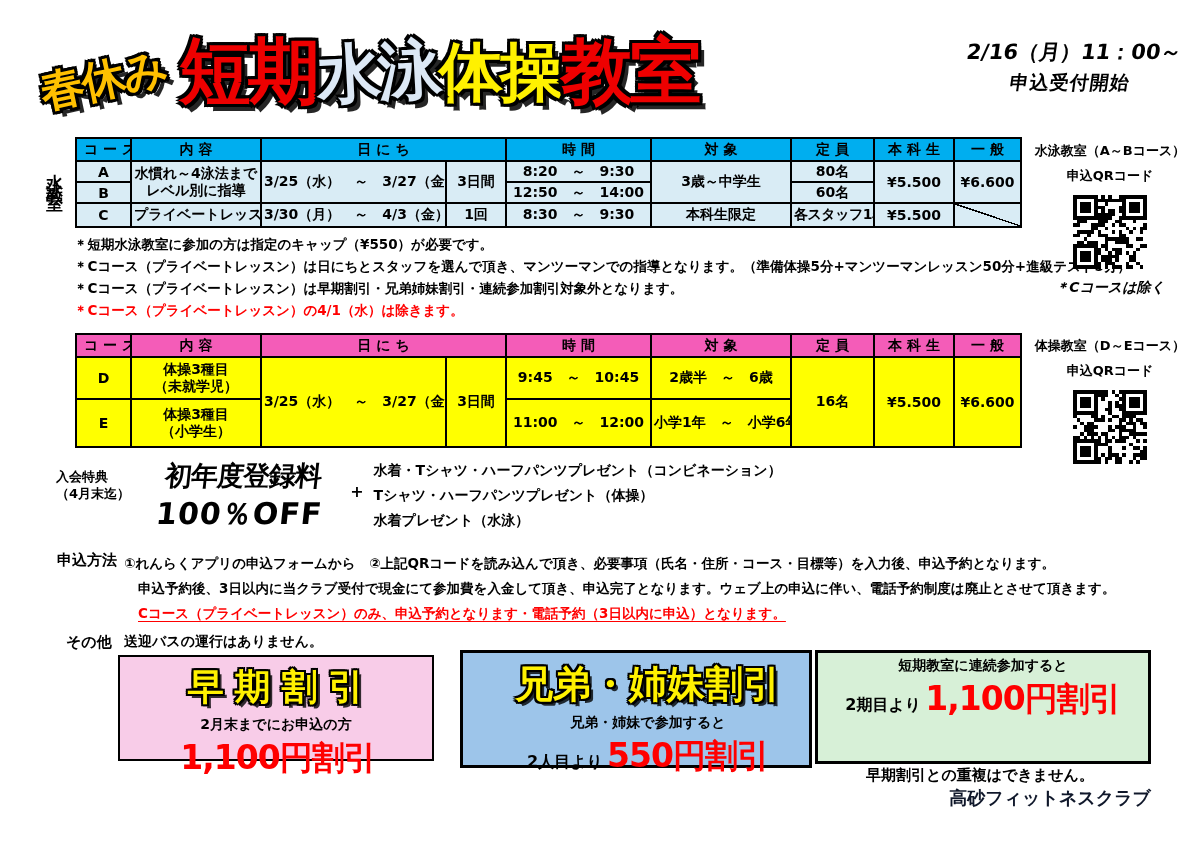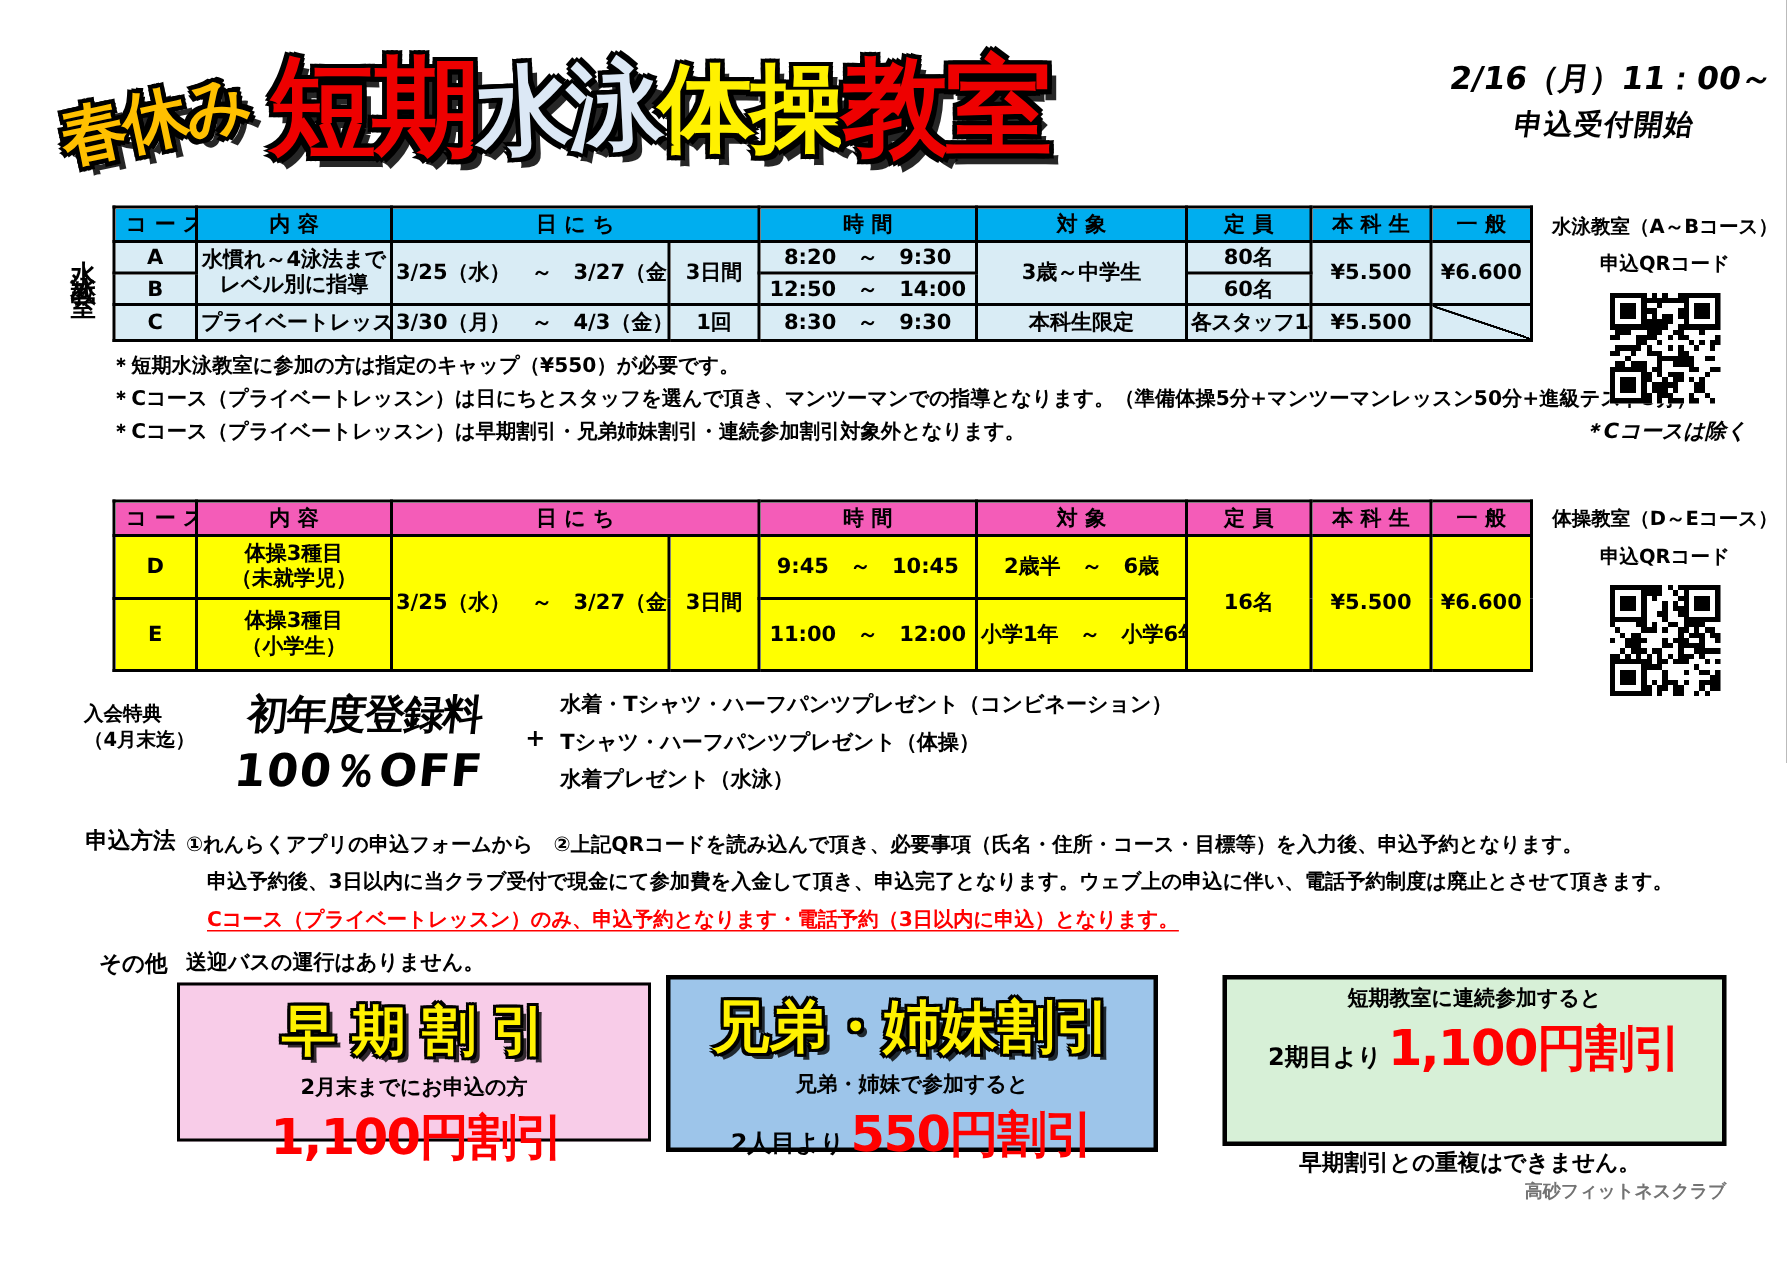--- a/index.html
+++ b/index.html
@@ -169,6 +169,7 @@
     <div>＊短期水泳教室に参加の方は指定のキャップ（¥550）が必要です。</div>
     <div>＊Cコース（プライベートレッスン）は日にちとスタッフを選んで頂き、マンツーマンでの指導となります。（準備体操5分+マンツーマンレッスン50分+進級テスト5分）</div>
     <div>＊Cコース（プライベートレッスン）は早期割引・兄弟姉妹割引・連続参加割引対象外となります。</div>
+    <div class="red">＊Cコース（プライベートレッスン）の4/1（水）は除きます。</div>
   </div>
 
   <div class="qr-block" id="swim-qr-block">

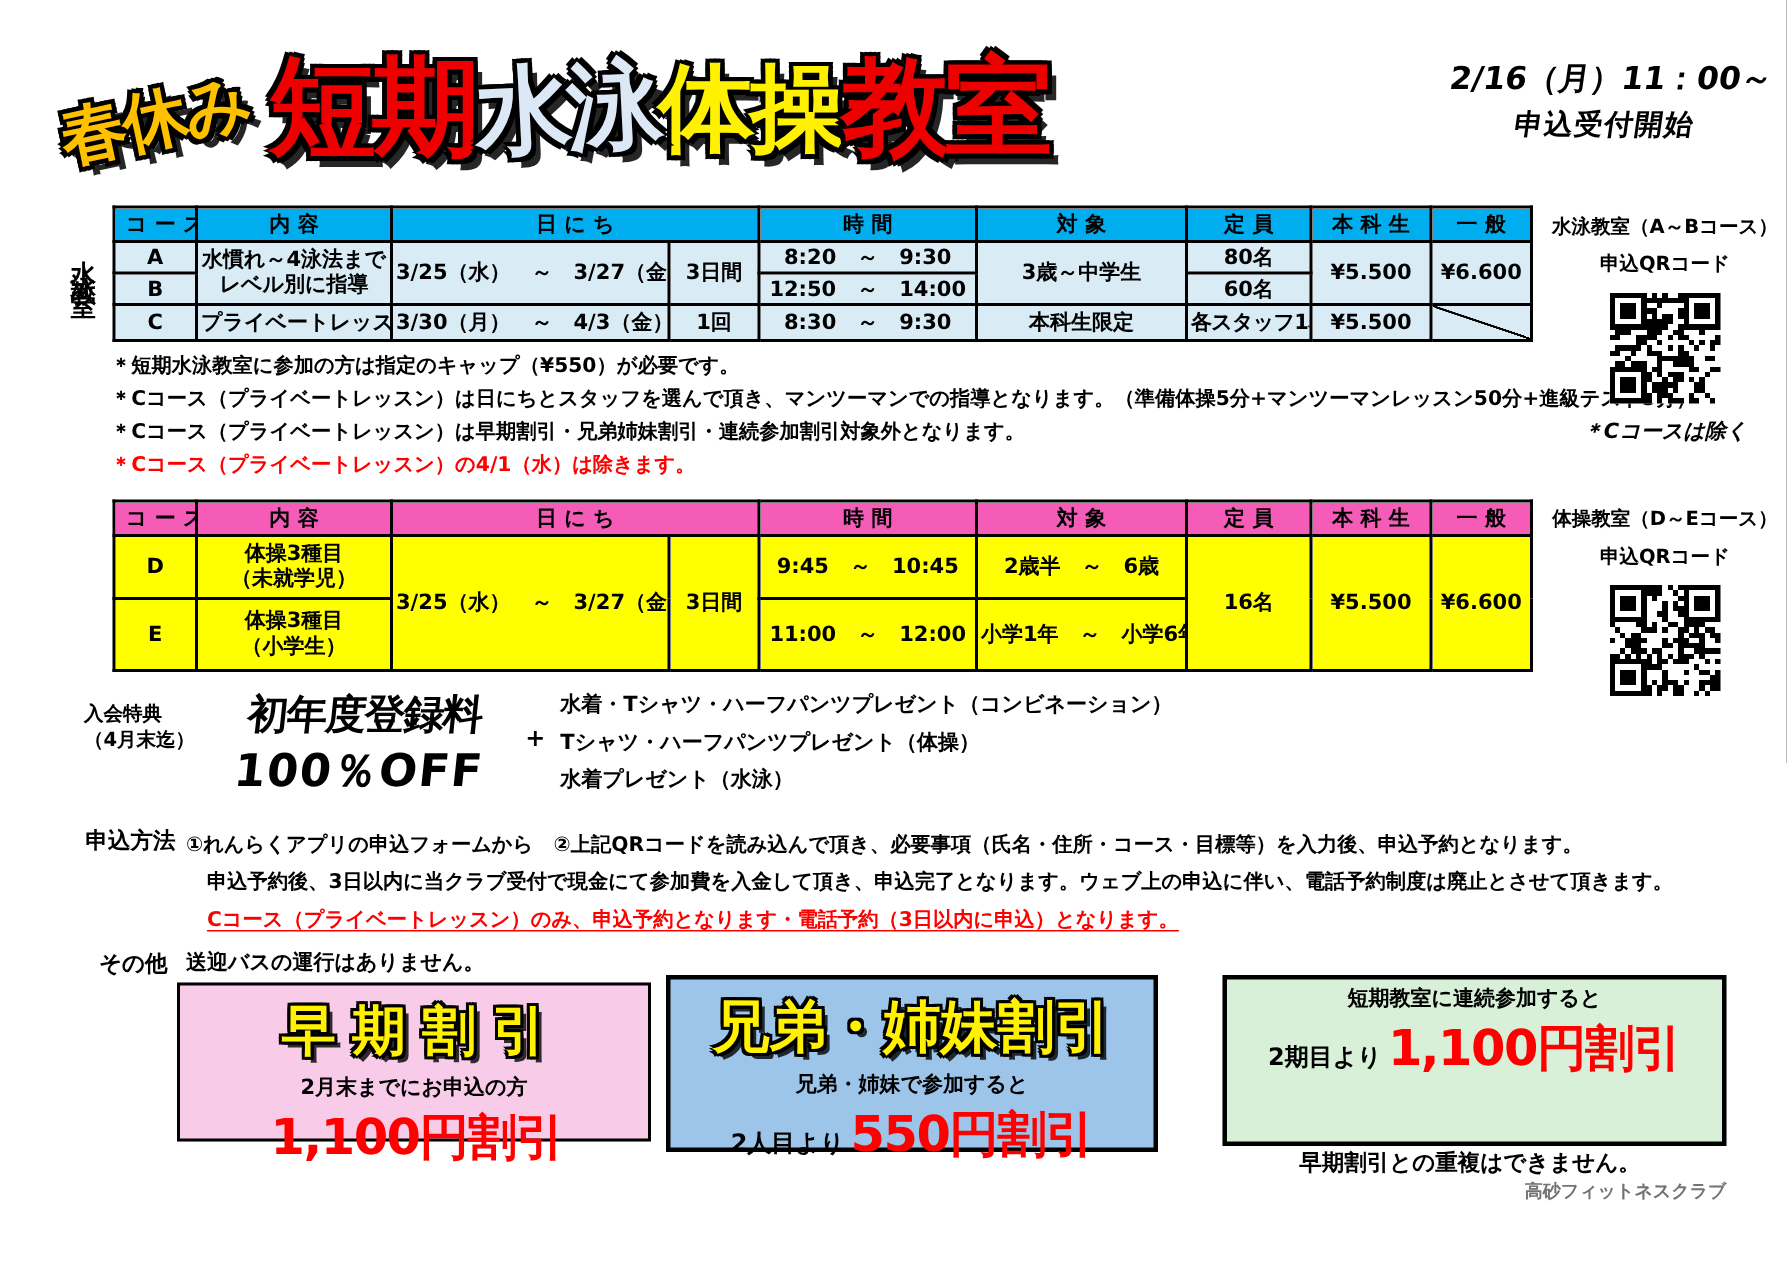--- a/index.html
+++ b/index.html
@@ -79,7 +79,7 @@
   
   .box{position:absolute; border:3px solid #000; text-align:center; color:#000;}
   #box-early{left:118px; top:655px; width:312px; height:102px; background:var(--box1-bg); border-width:2px;}
-  #box-sibling{left:444px; top:650px; width:322px; height:112px; background:var(--box2-bg);}
+  #box-sibling{left:460px; top:650px; width:322px; height:112px; background:var(--box2-bg);padding-left:24px;}
   #box-repeat{left:815px; top:650px; width:330px; height:108px; background:var(--box3-bg);}
   .box .btitle{font-size:38px; color:var(--title-yellow); margin-top:6px; white-space:nowrap;}
   #box-early .btitle{letter-spacing:.30em; text-indent:.30em; font-size:36px;}

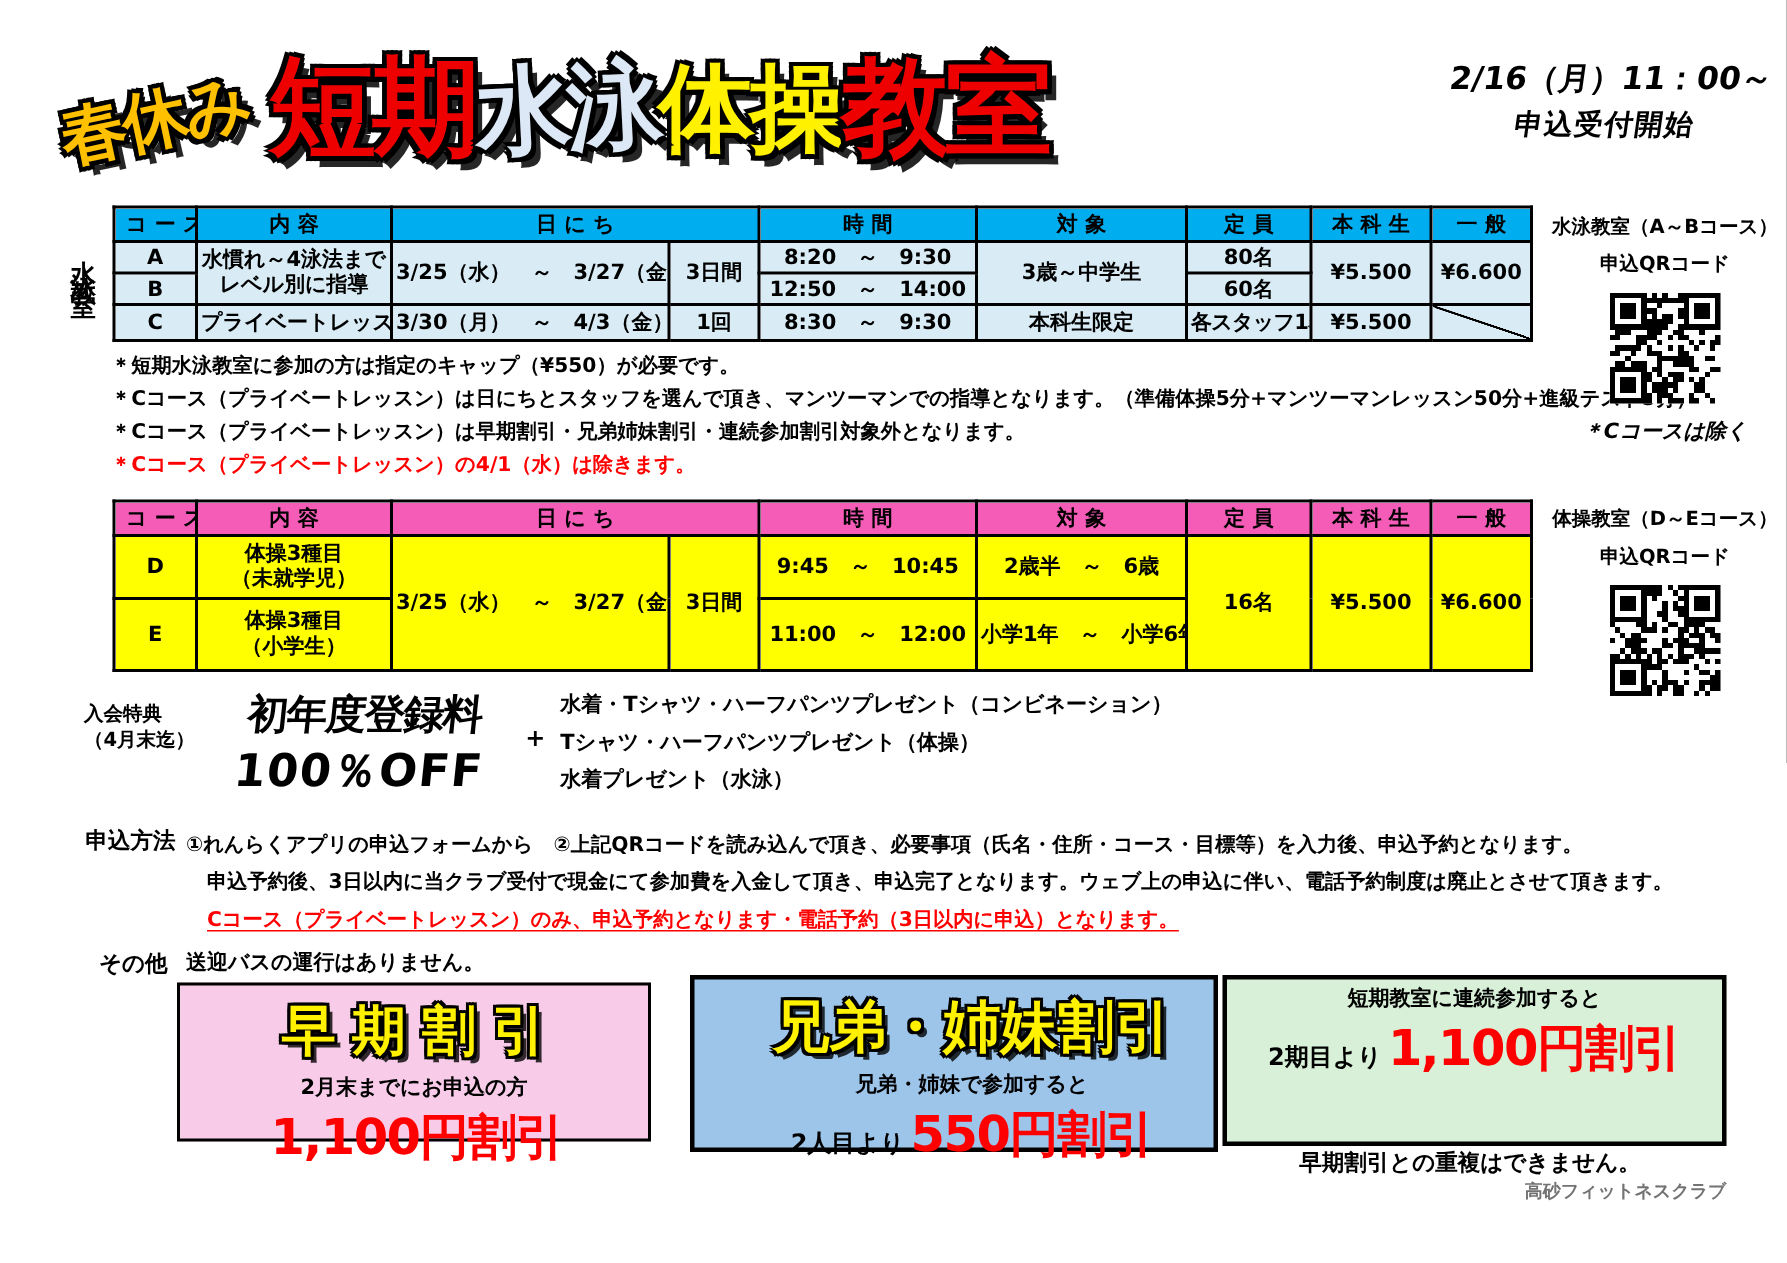--- a/index.html
+++ b/index.html
@@ -88,7 +88,7 @@
   .box .bprefix{font-size:16px; font-weight:bold; margin-right:4px;}
   .box .bamount{font-size:33px; font-weight:bold; color:var(--accent-red); letter-spacing:-1px;}
   .footer-note{position:absolute; left:815px; top:766px; width:330px; text-align:center; font-weight:bold; font-size:15px; color:#000;}
-  .club-name{position:absolute; right:40px; top:786px; font-weight:bold; font-size:12px; color:#737373;}
+  .club-name{position:absolute; right:40px; top:786px; font-weight:bold; font-size:18px; color:#0f172a;}
 </style>
 </head>
 <body>

